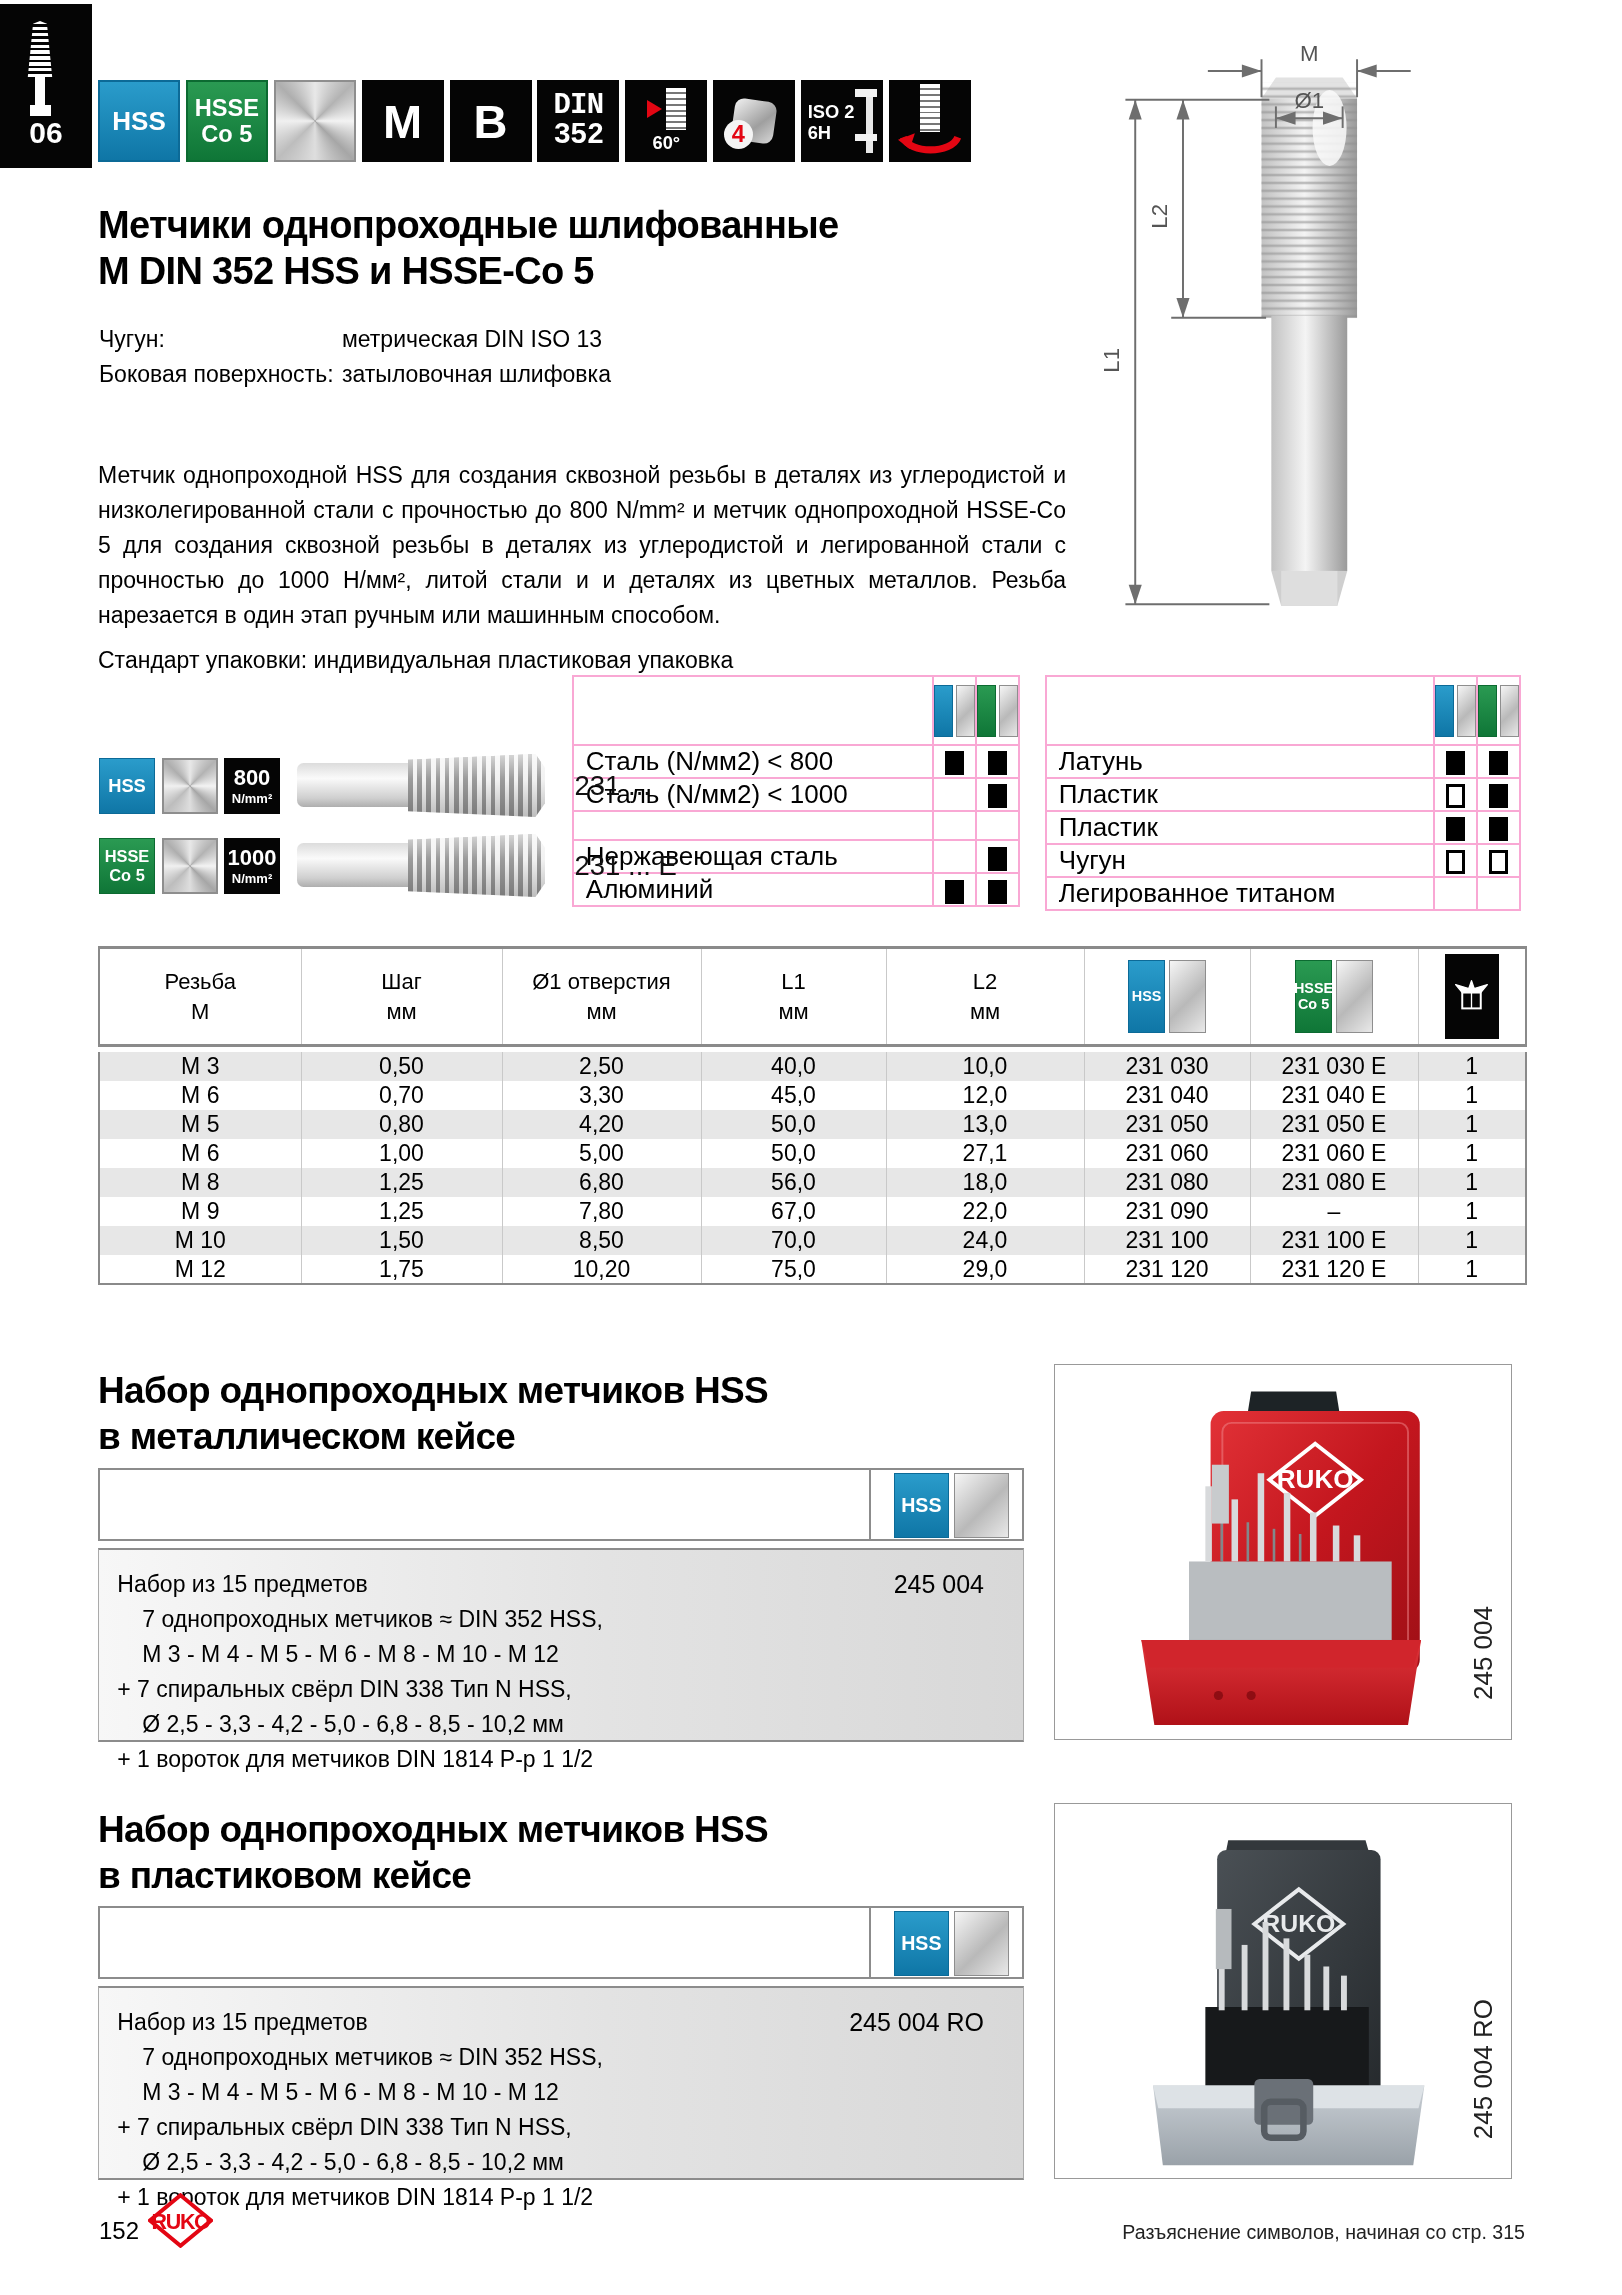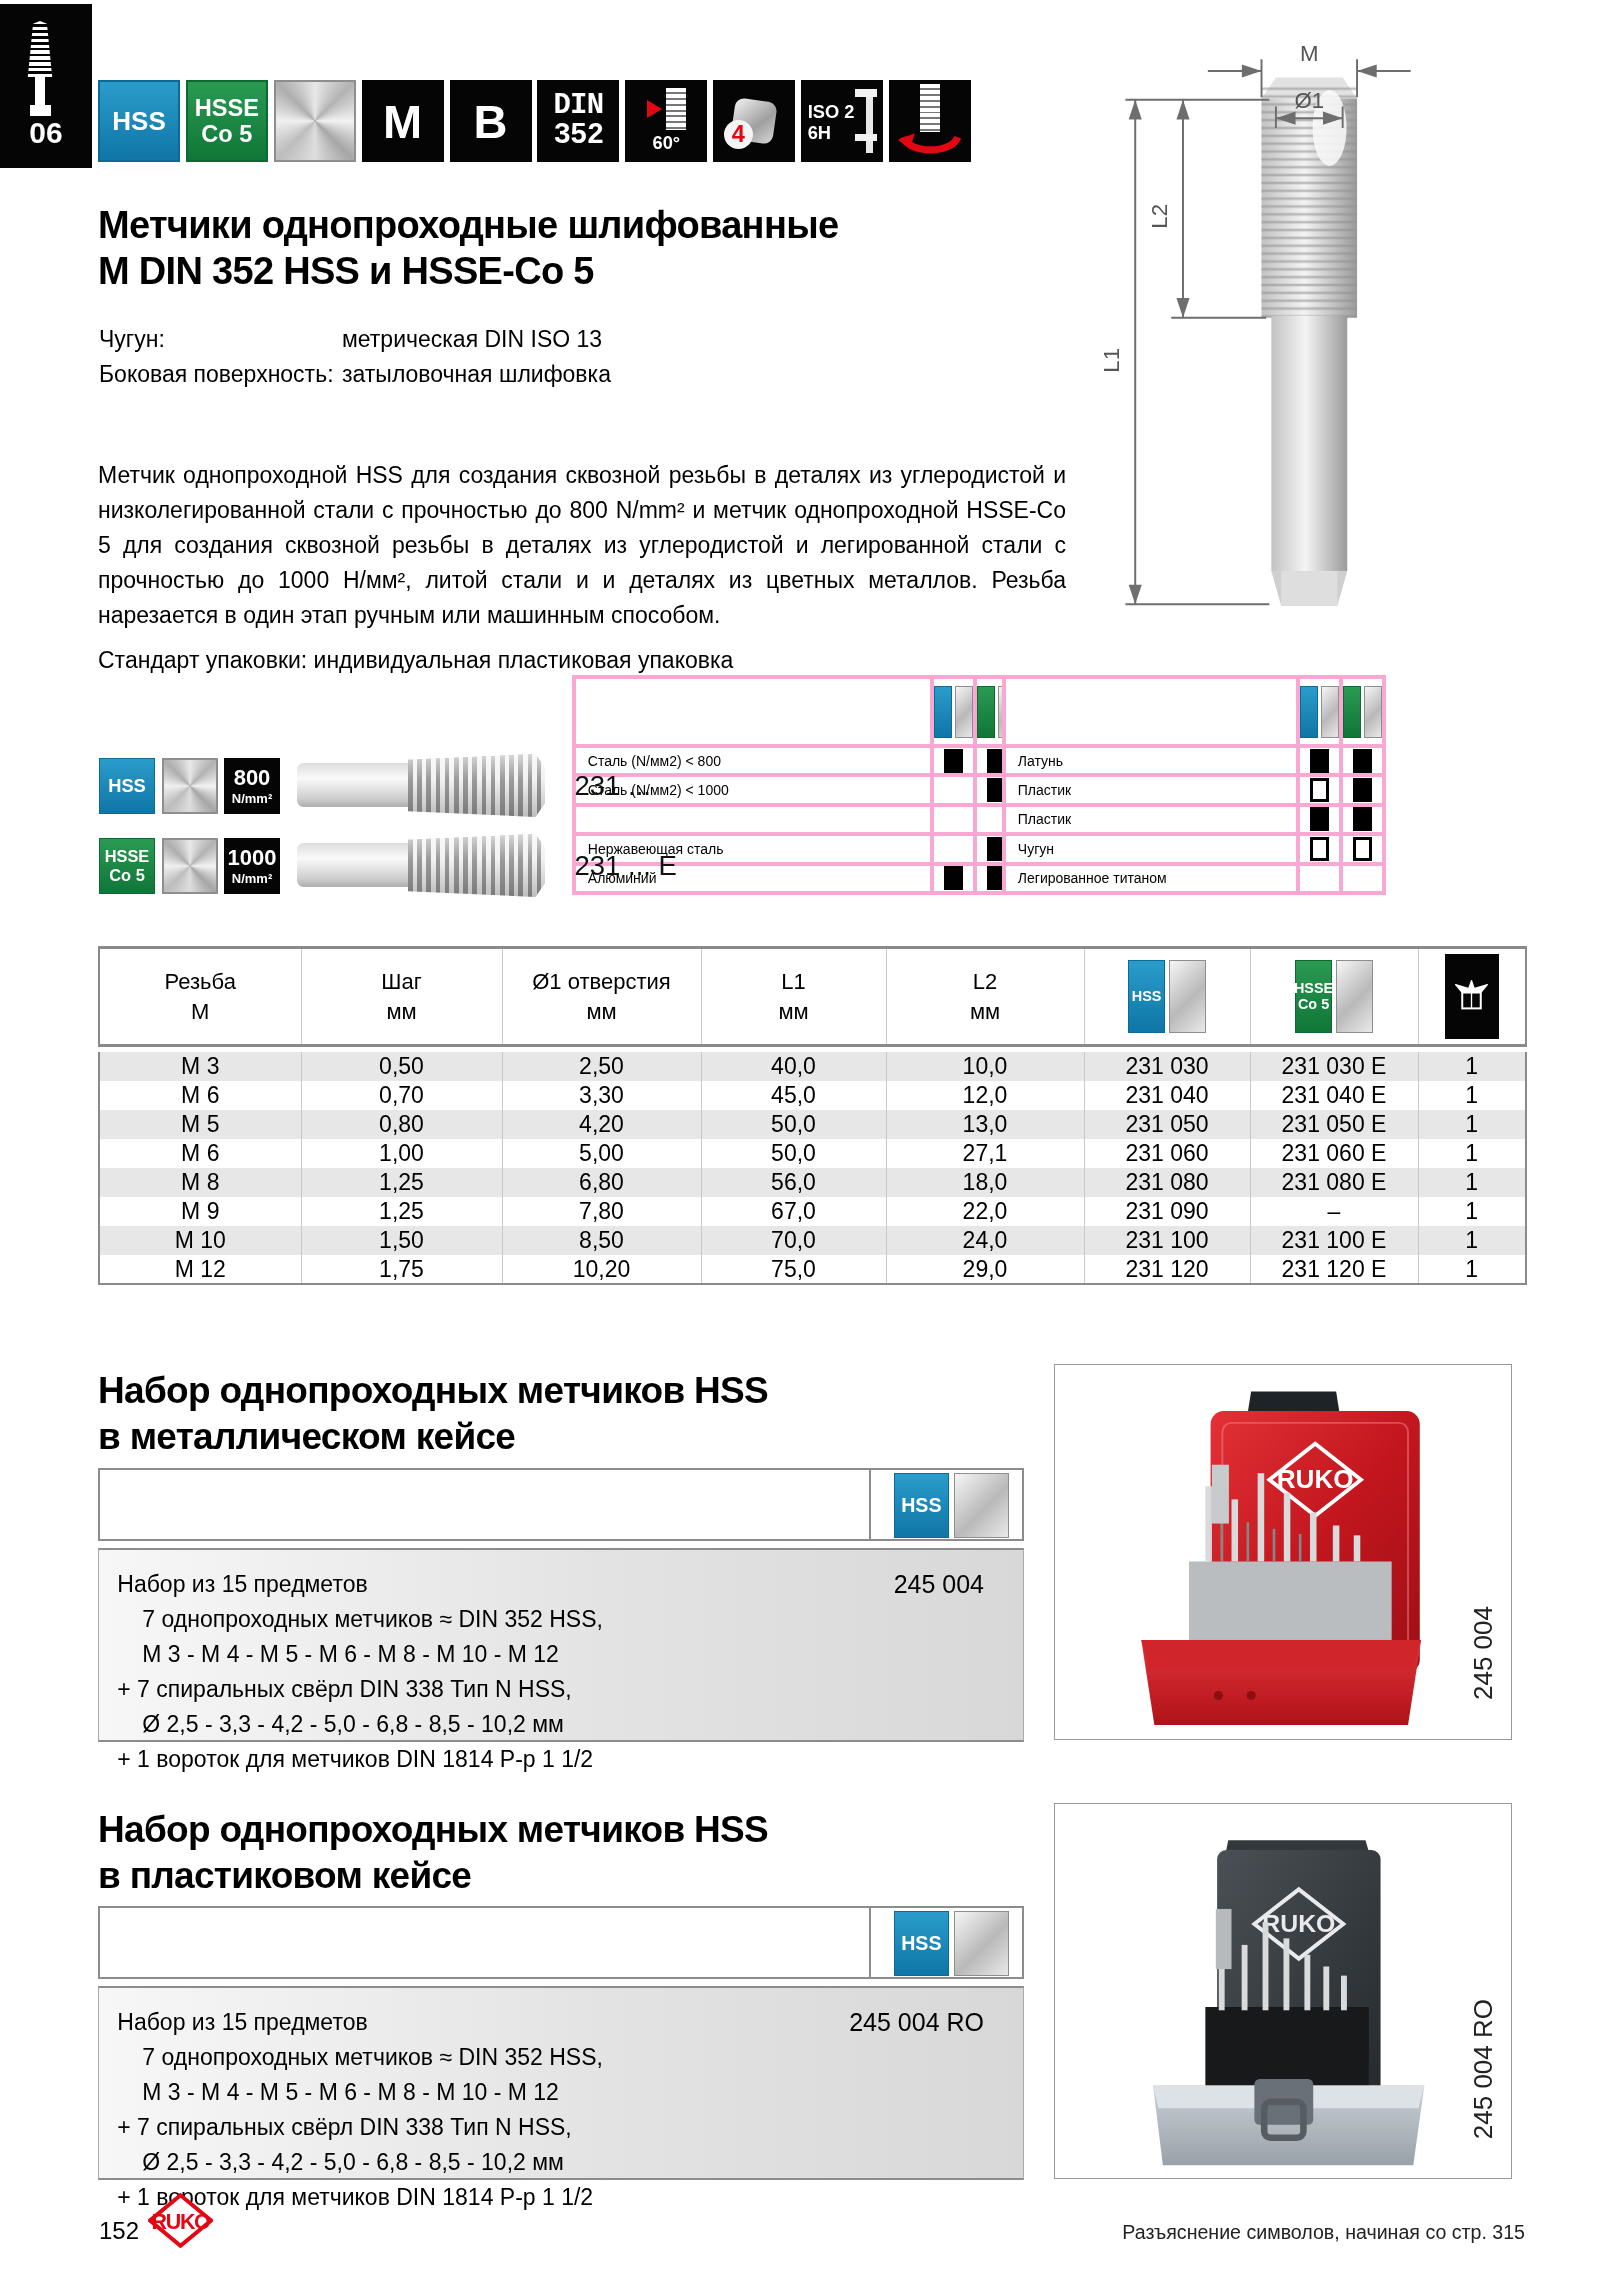--- a/index.html
+++ b/index.html
@@ -47,7 +47,7 @@
 
   
   .mat-table{position:absolute;border-collapse:collapse;table-layout:fixed;}
-  .mat-table td{border:4px solid #f9a8d4;height:29.4px;font-size:14px;padding:0;box-sizing:border-box;}
+  .mat-table td{border:2px solid #f9a8d4;height:29.4px;font-size:26px;padding:0;box-sizing:border-box;}
   .mat-table td.lbl{padding-left:11.8px;background:#fff;}
   .mat-table td.mk{width:43px;text-align:center;}
   .mat-table tr.hdr td{height:69px;}

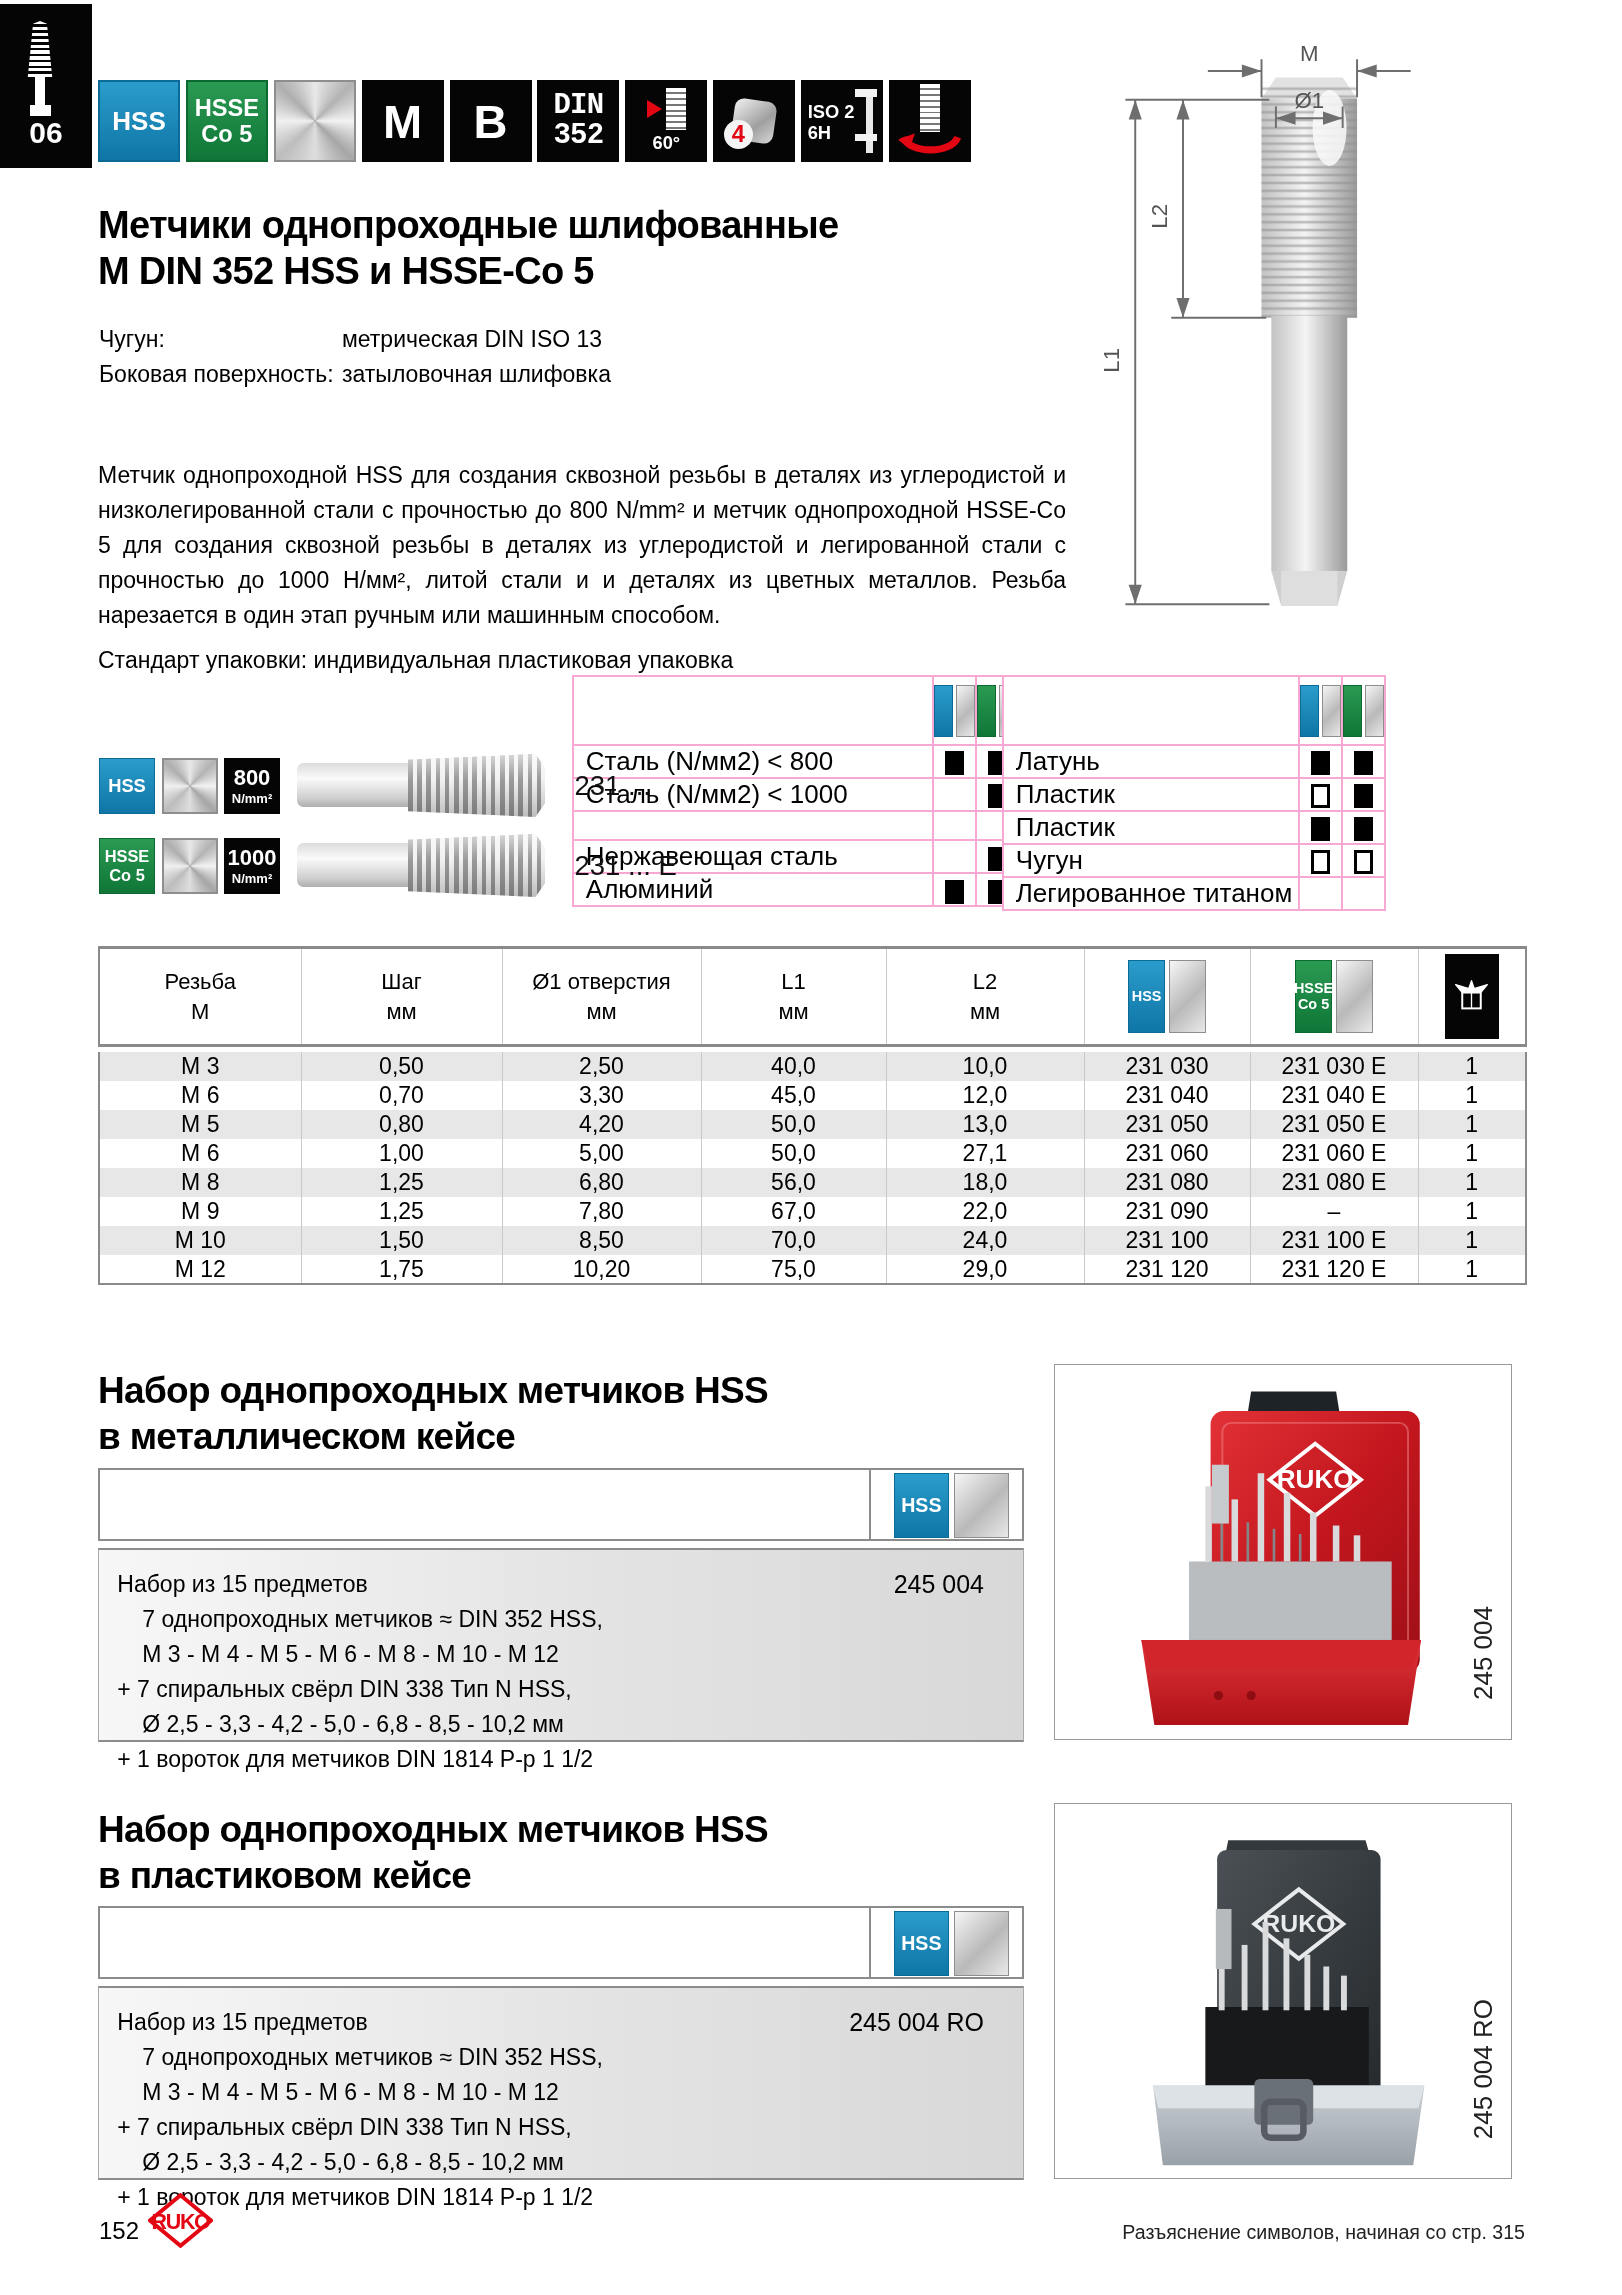--- a/index.html
+++ b/index.html
@@ -296,7 +296,7 @@
         </tr>
       </tbody>
   </table>
-  <table class="mat-table" style="left:1002px;top:675px;width:384px;">
+  <table class="mat-table" style="left:1045px;top:675px;width:476px;">
     <colgroup>
         <col>
         <col style="width:43px">

